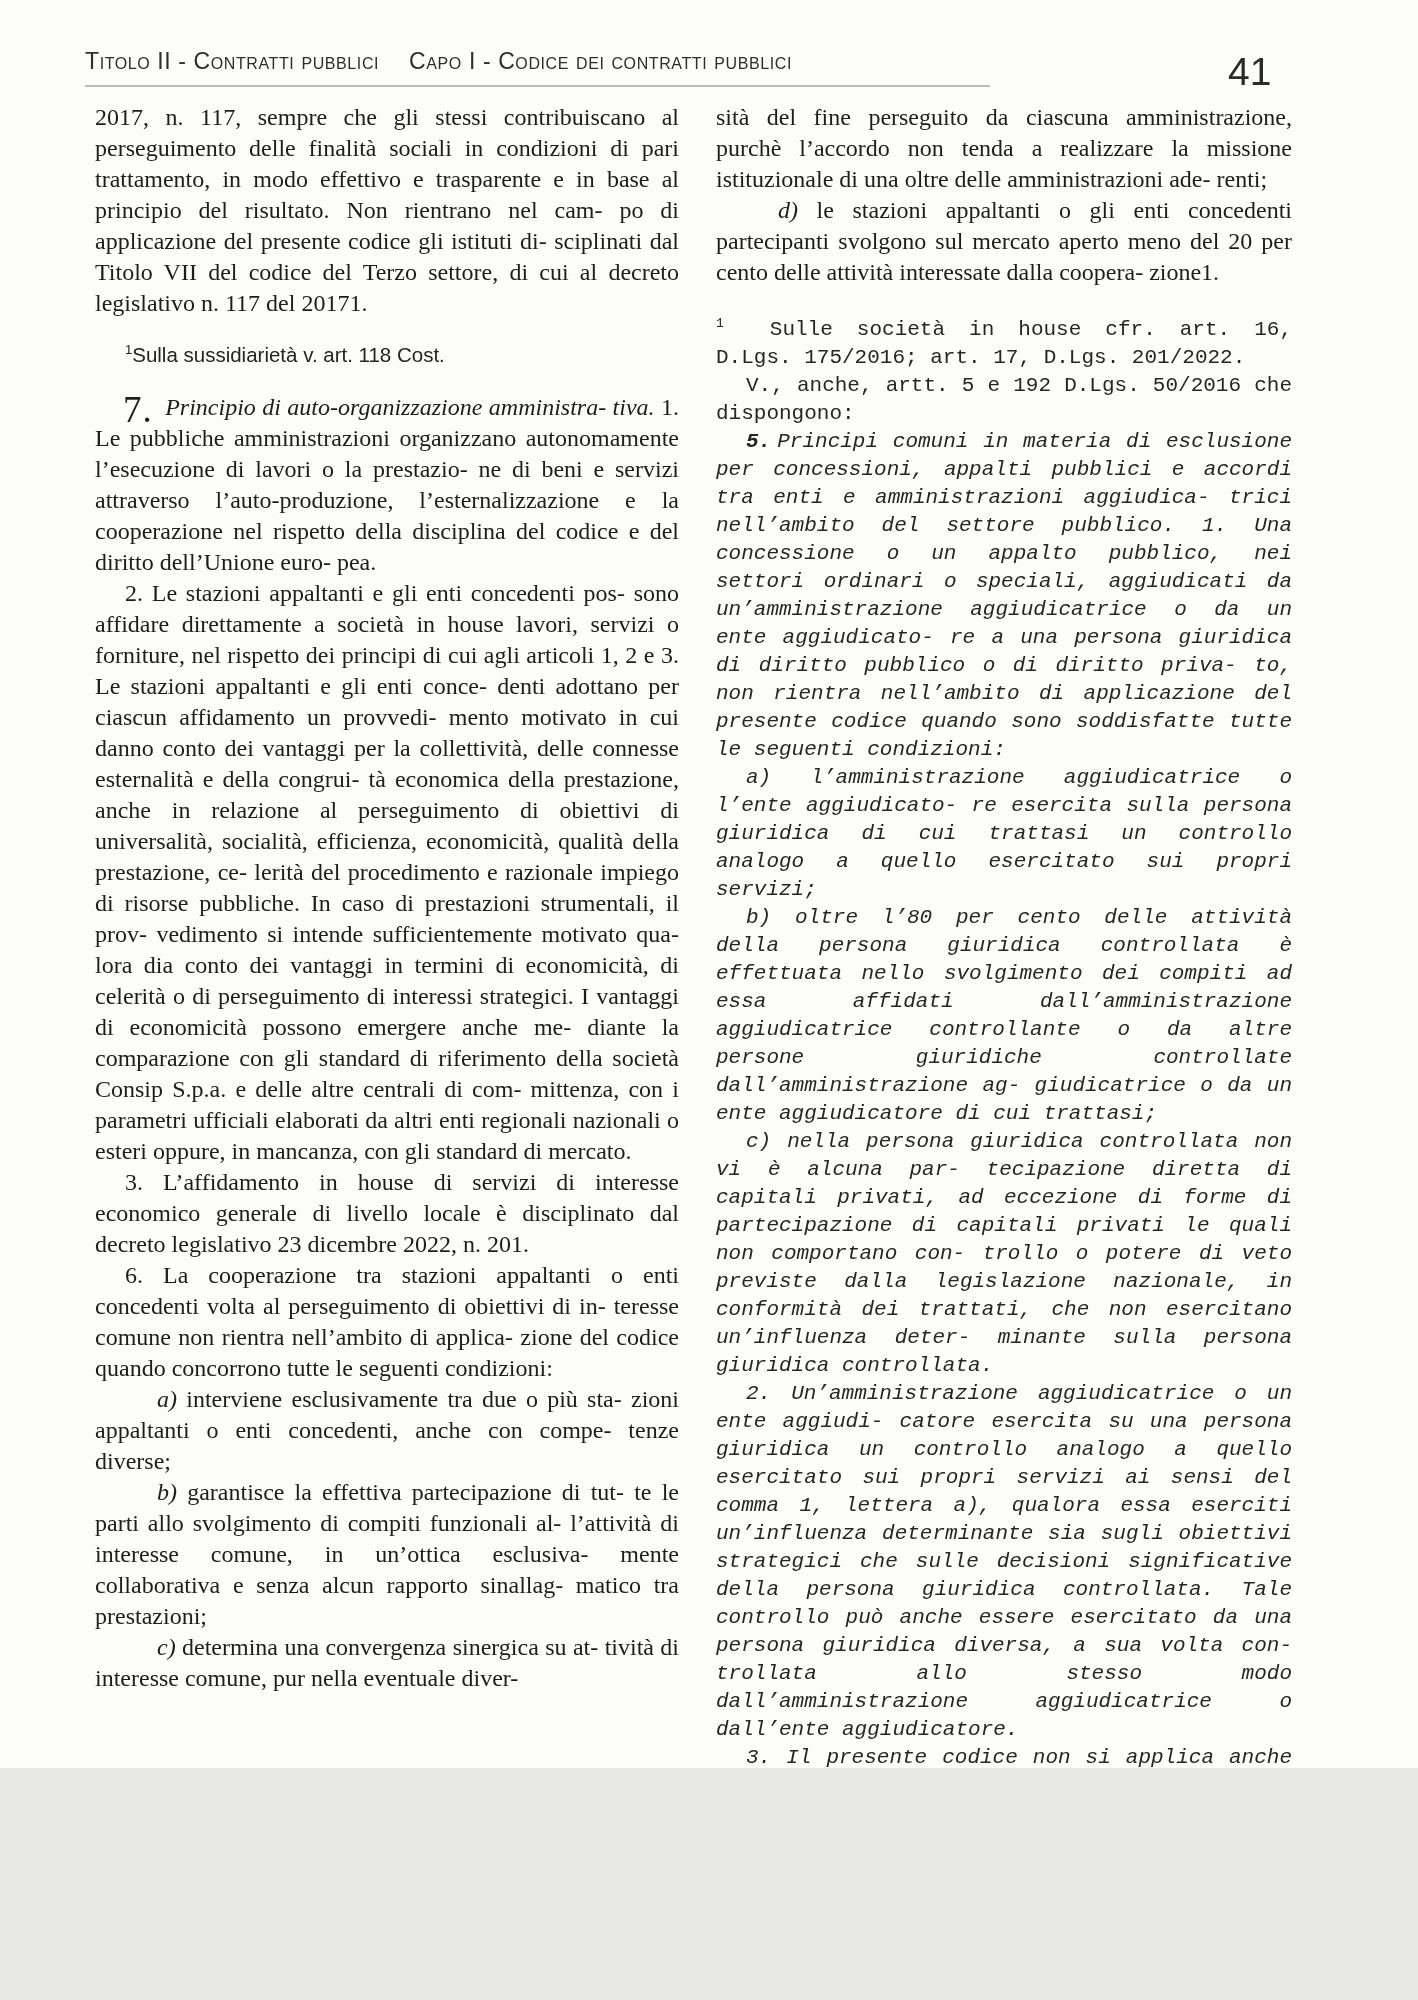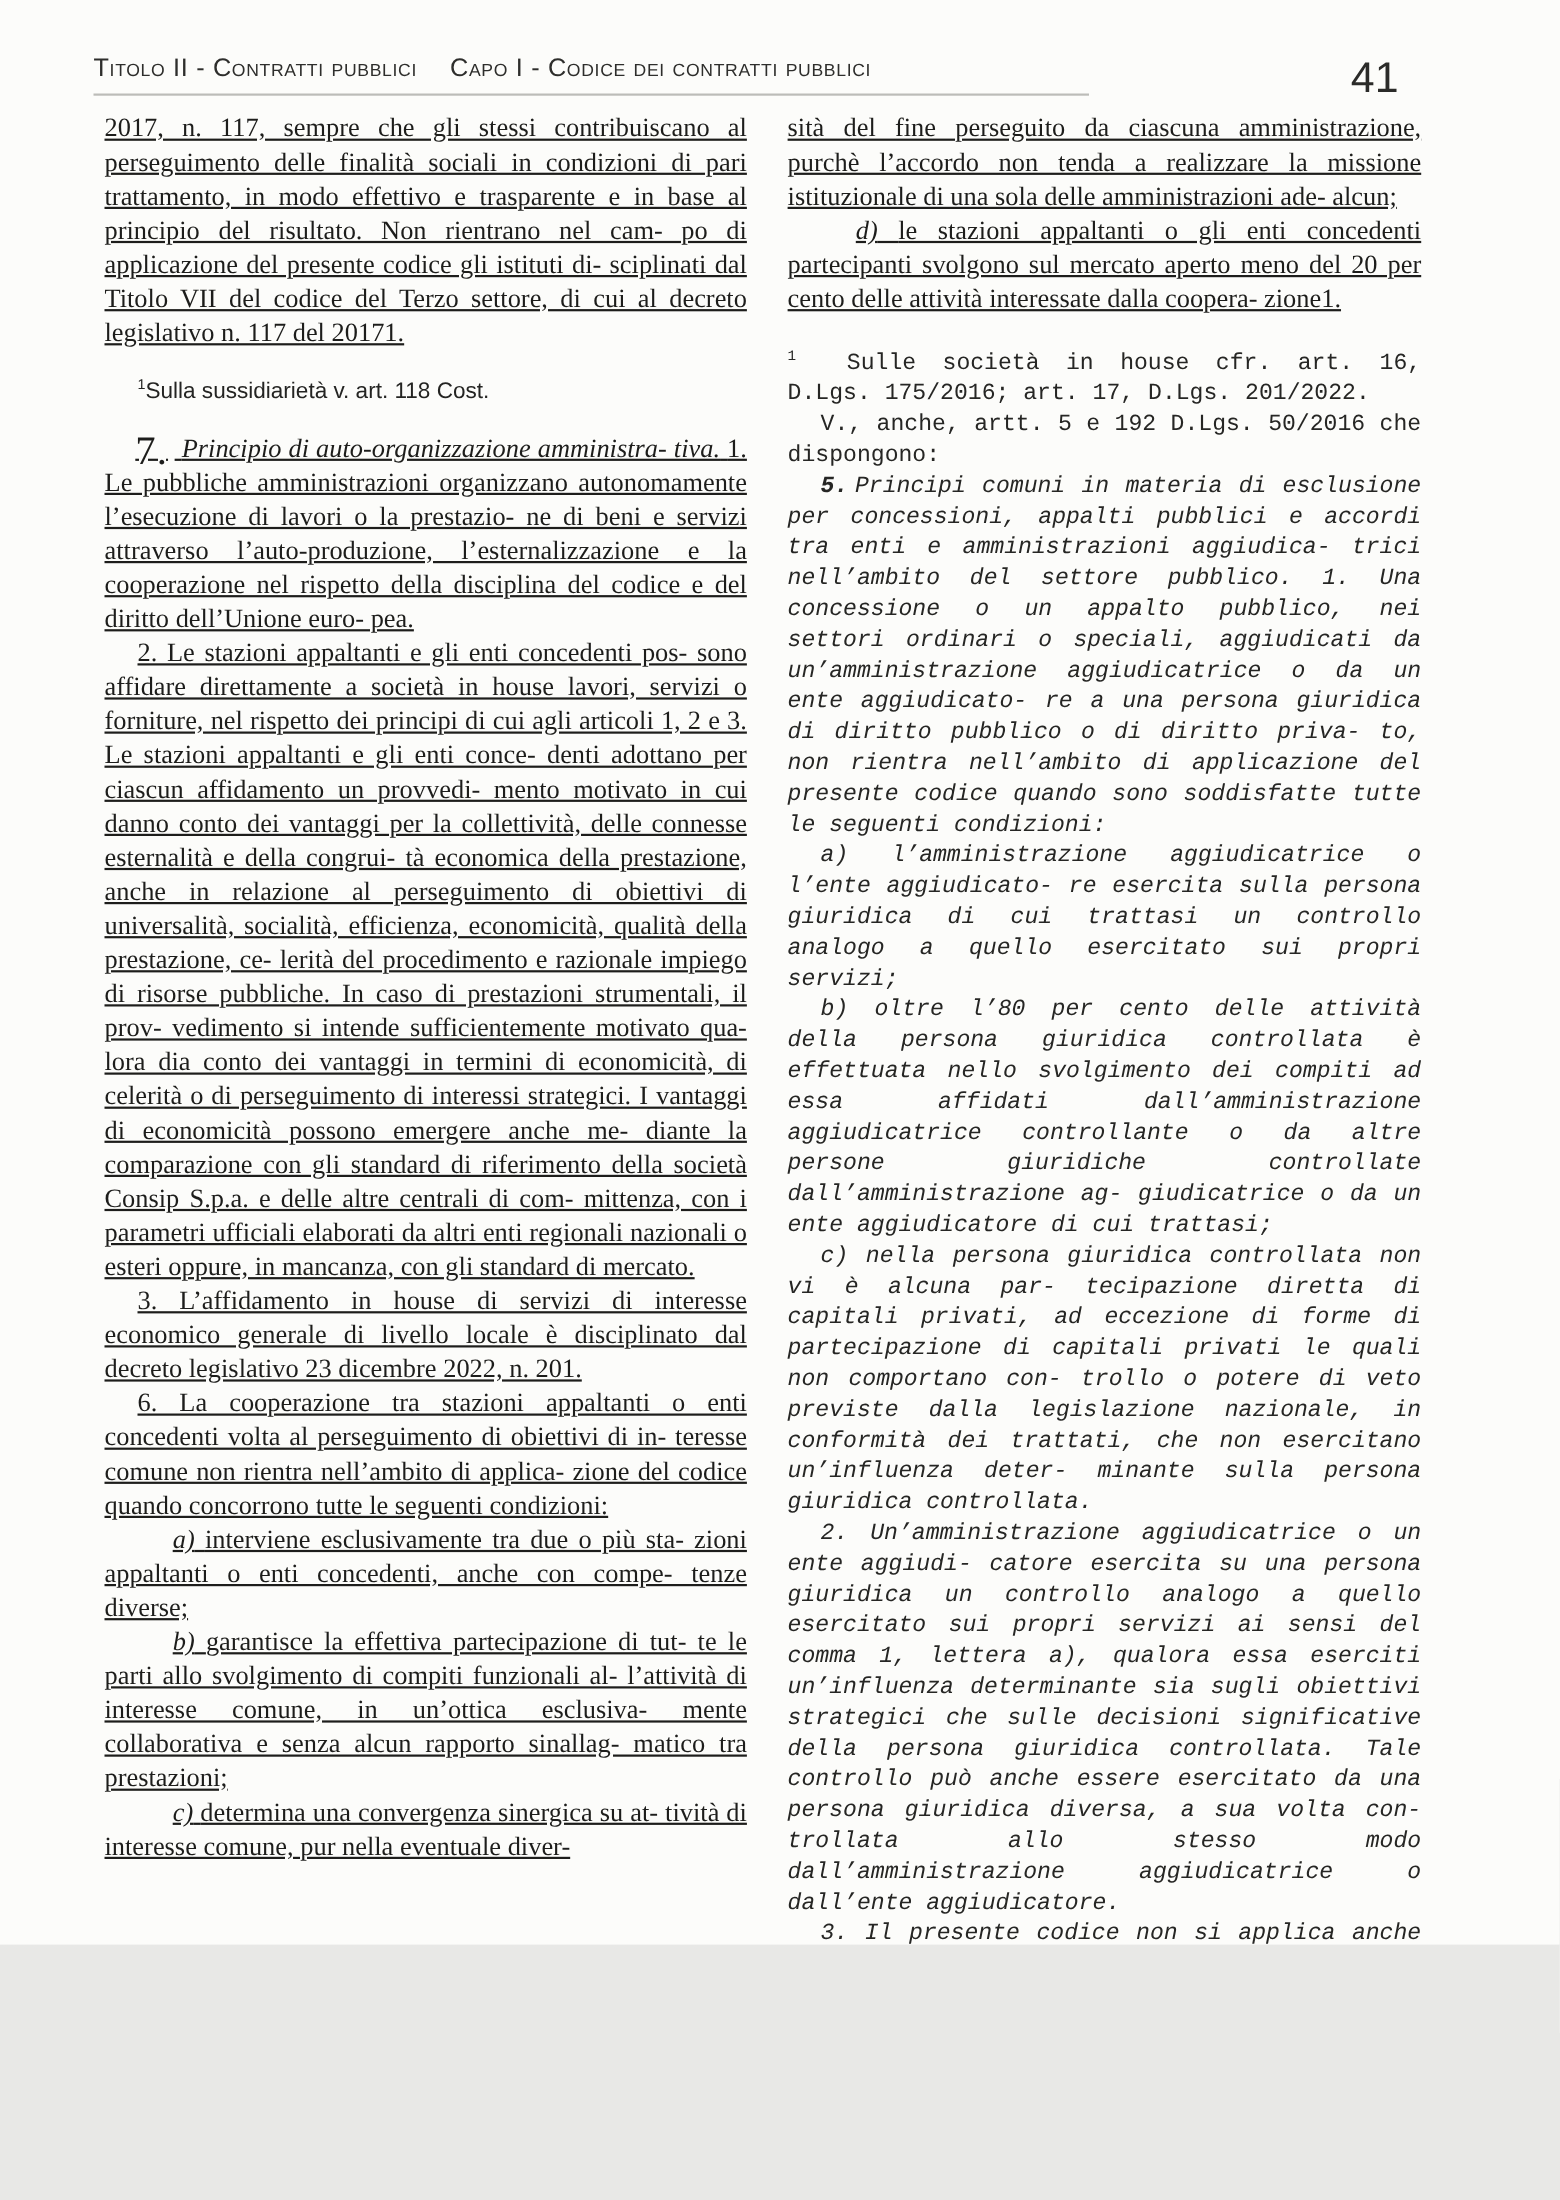--- a/index.html
+++ b/index.html
@@ -35,7 +35,7 @@
   .col-right { left:716px; width:576px; }
   .body {
     font-size:24px; line-height:31px;
-    text-align:justify; margin:0;text-decoration:underline;
+    text-align:justify; margin:0;
   }
   .ind  { text-indent:30px; }
   .lett { text-indent:62px; }

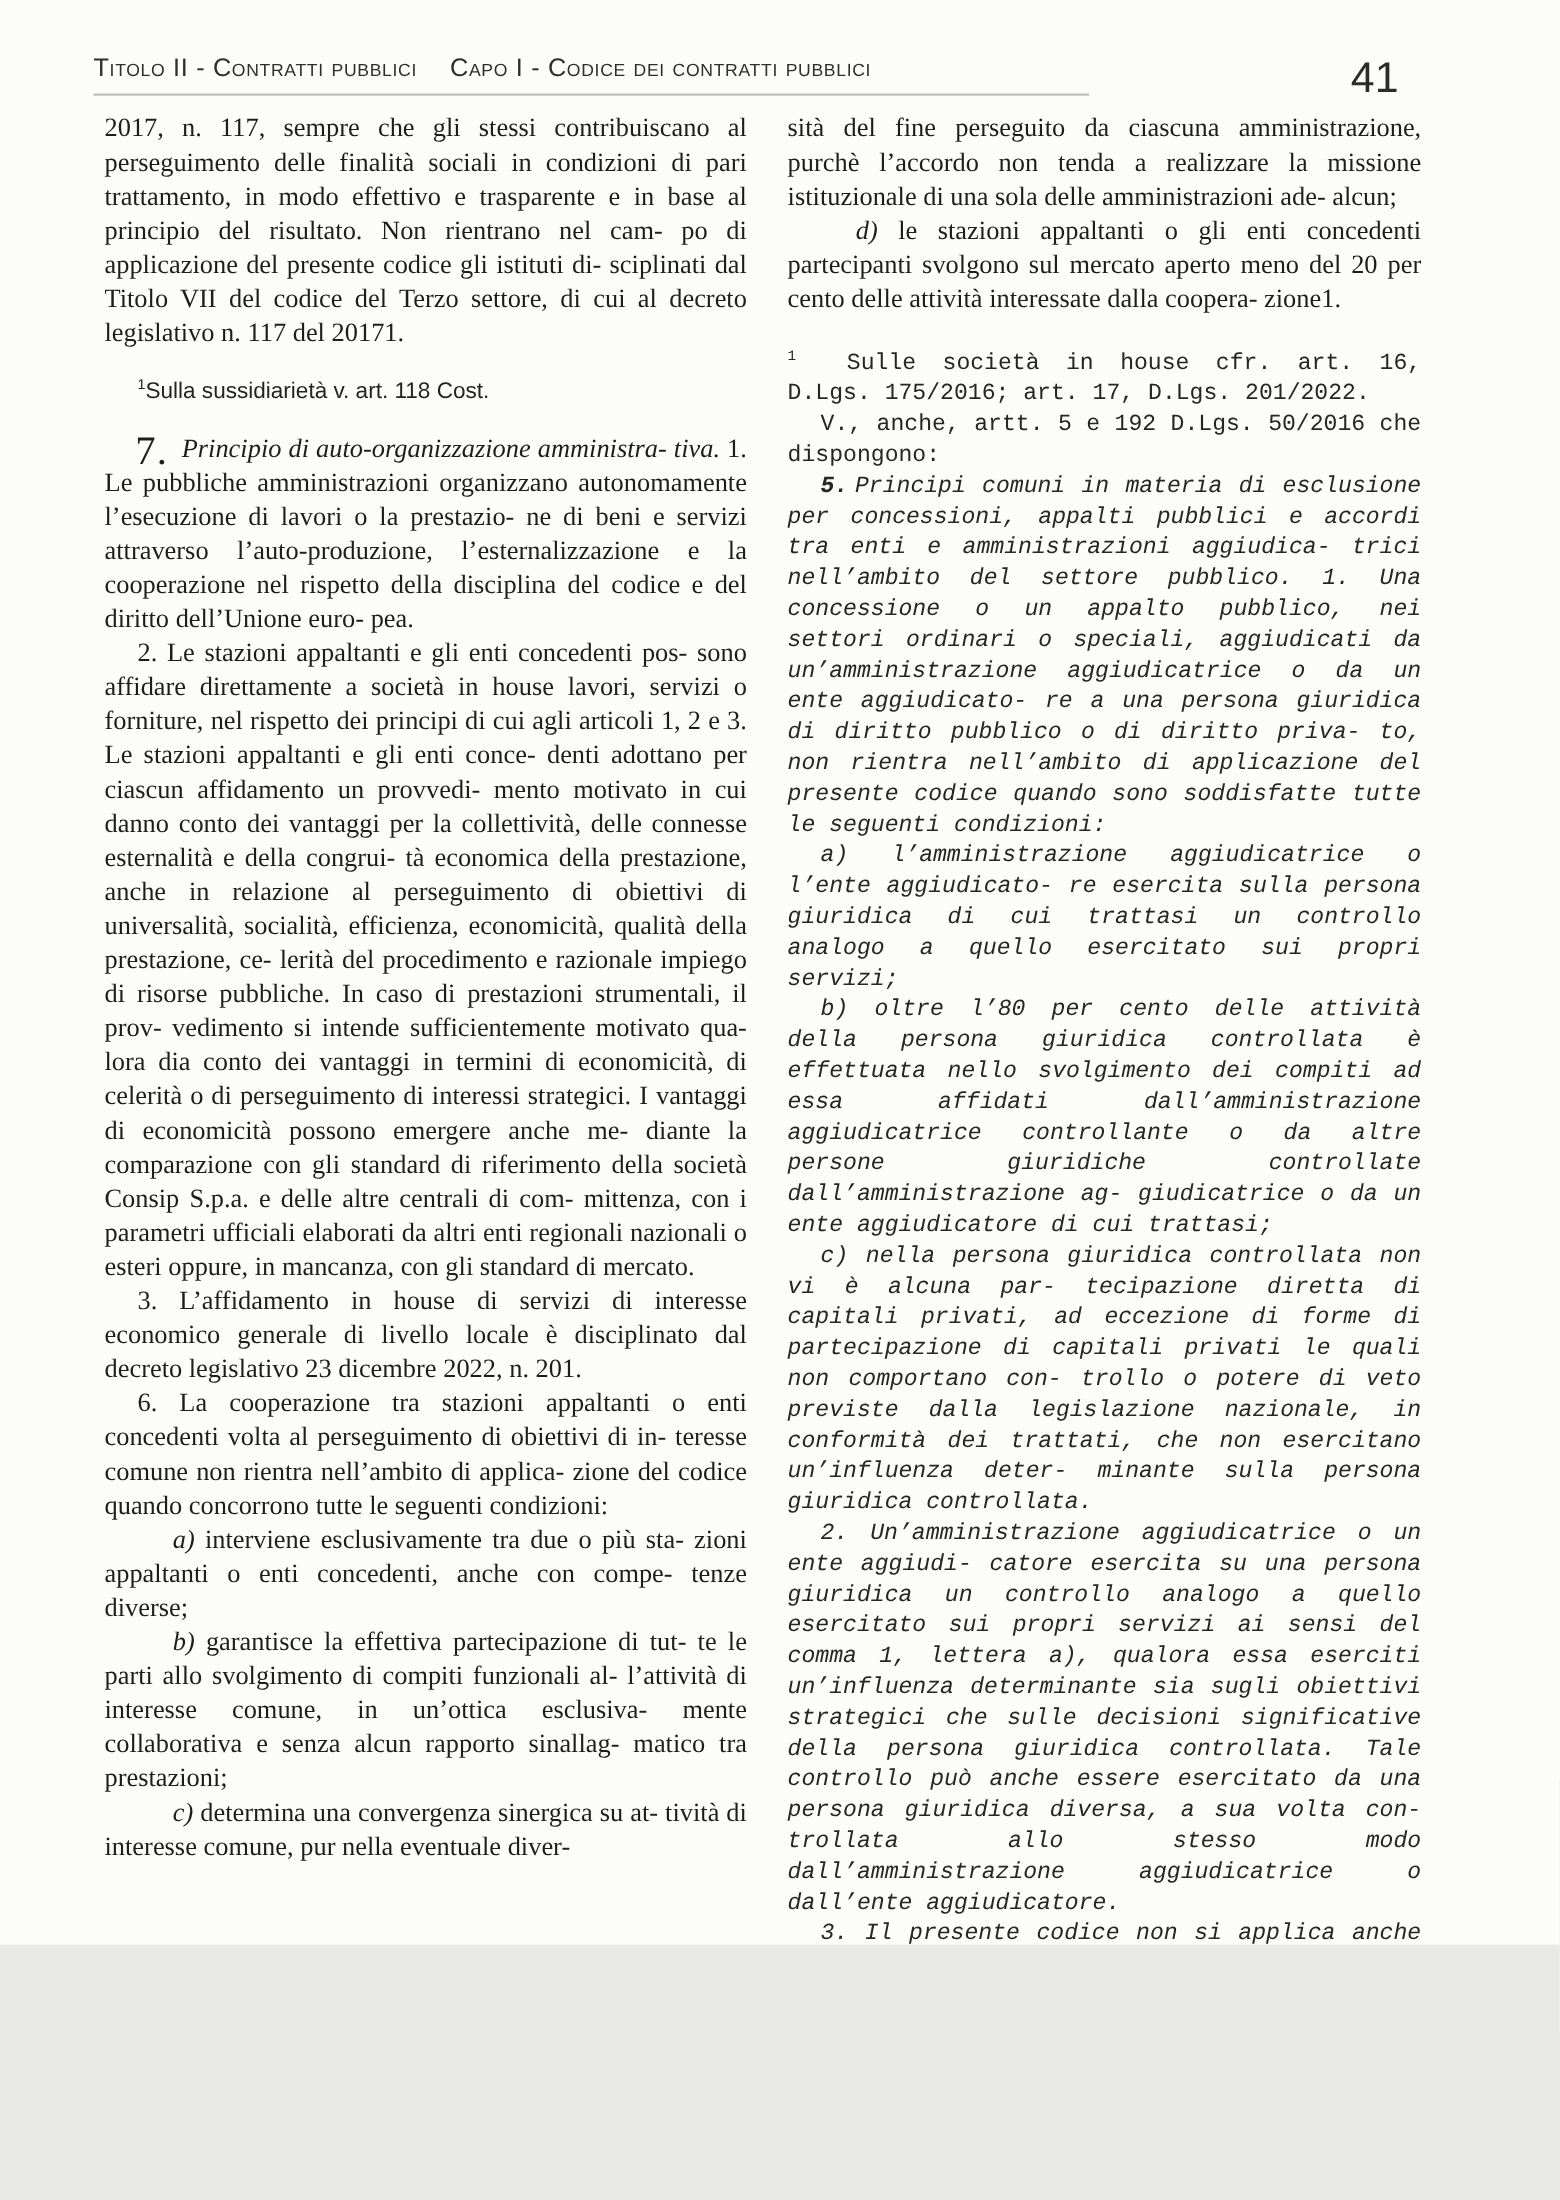--- a/index.html
+++ b/index.html
@@ -100,7 +100,7 @@
   </div>
 
   <div class="col col-right">
-    <p class="body">sità del fine perseguito da ciascuna amministrazione, purchè l’accordo non tenda a realizzare la missione istituzionale di una sola delle amministrazioni ade- alcun;</p>
+    <p class="body">sità del fine perseguito da ciascuna amministrazione, purchè l’accordo non tenda a realizzare la missione istituzionale di una oltre delle amministrazioni ade- renti;</p>
 
     <p class="body lett"><span class="ital">d)</span> <span>le stazioni appaltanti o gli enti concedenti partecipanti svolgono sul mercato aperto meno del 20 per cento delle attività interessate dalla coopera- zione1.</span></p>
 

